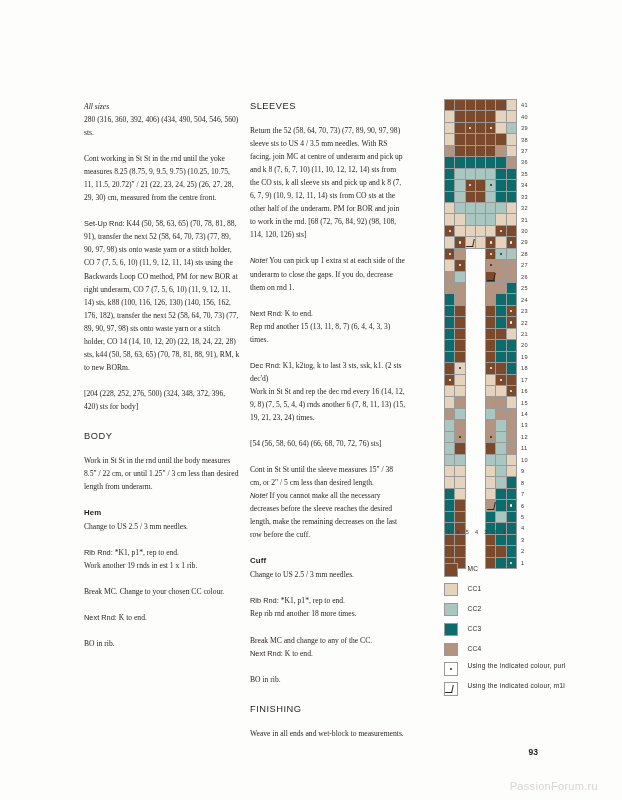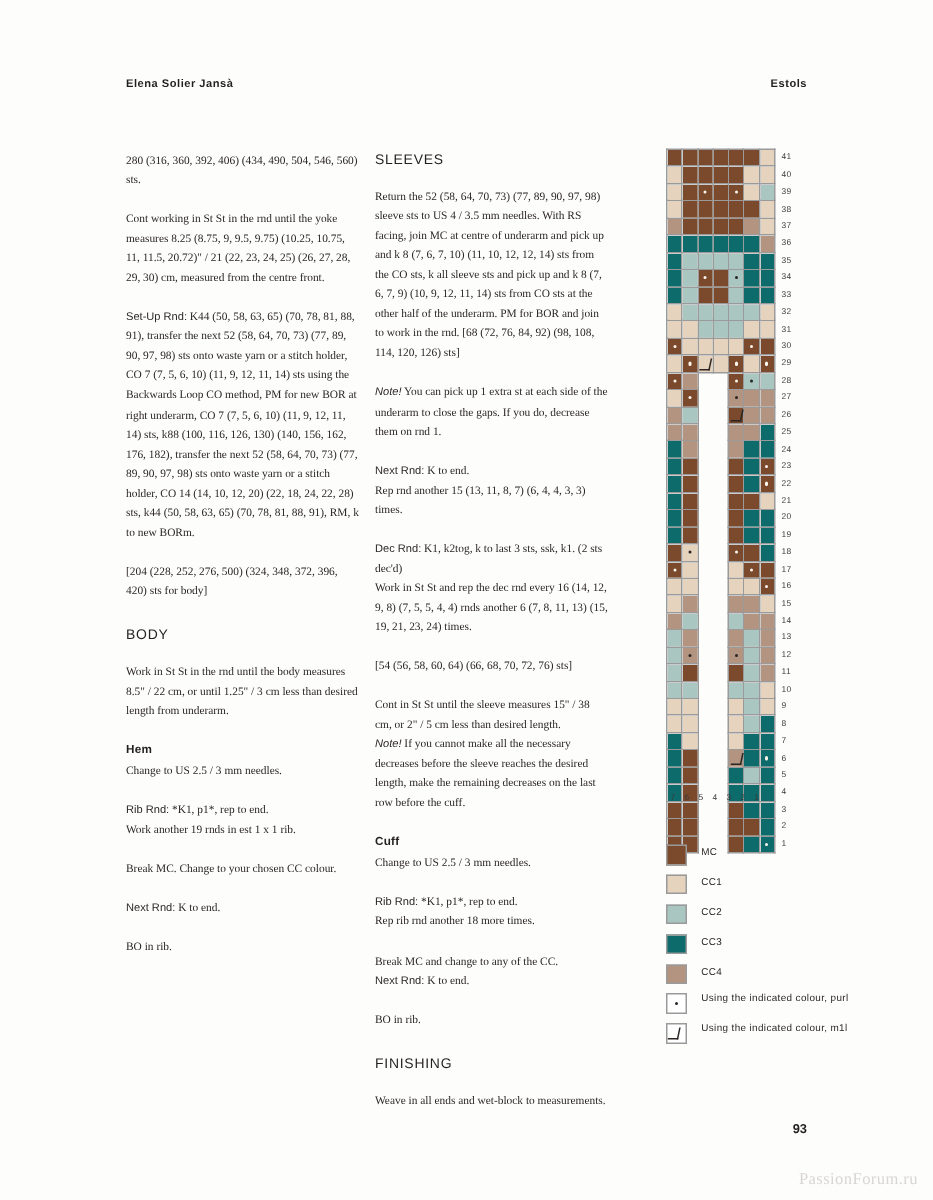--- a/index.html
+++ b/index.html
@@ -209,10 +209,6 @@
 
 <div class="page">
 
-  <div class="runhead">
-    <span>Elena Solier Jansà</span>
-    <span>Estols</span>
-  </div>
 
   <div class="col col-left">
     <p>280 (316, 360, 392, 406) (434, 490, 504, 546, 560) sts.</p>

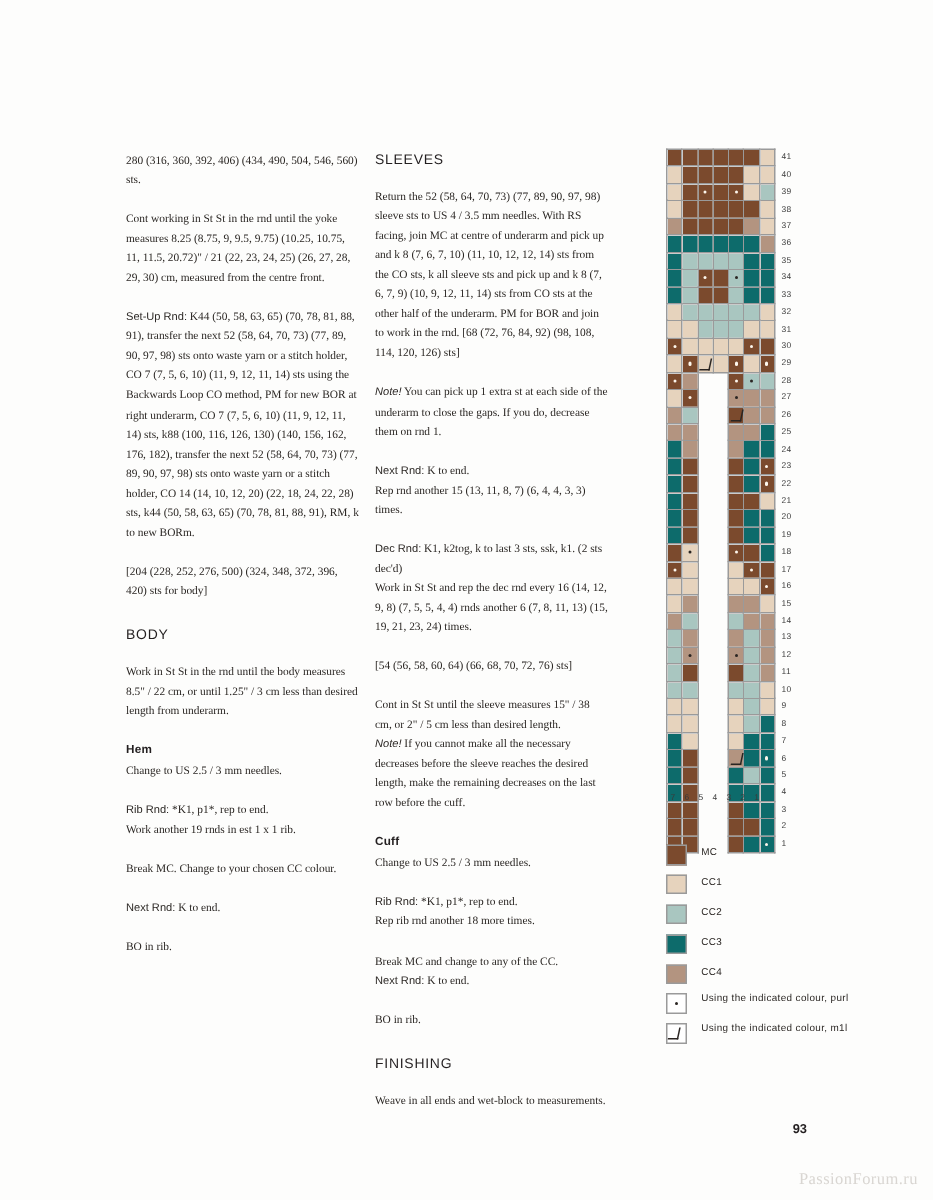--- a/index.html
+++ b/index.html
@@ -211,6 +211,7 @@
 
 
   <div class="col col-left">
+    <p class="tight"><i>All sizes</i></p>
     <p>280 (316, 360, 392, 406) (434, 490, 504, 546, 560) sts.</p>
     <p>Cont working in St St in the rnd until the yoke measures 8.25 (8.75, 9, 9.5, 9.75) (10.25, 10.75, 11, 11.5, 20.72)" / 21 (22, 23, 24, 25) (26, 27, 28, 29, 30) cm, measured from the centre front.</p>
 

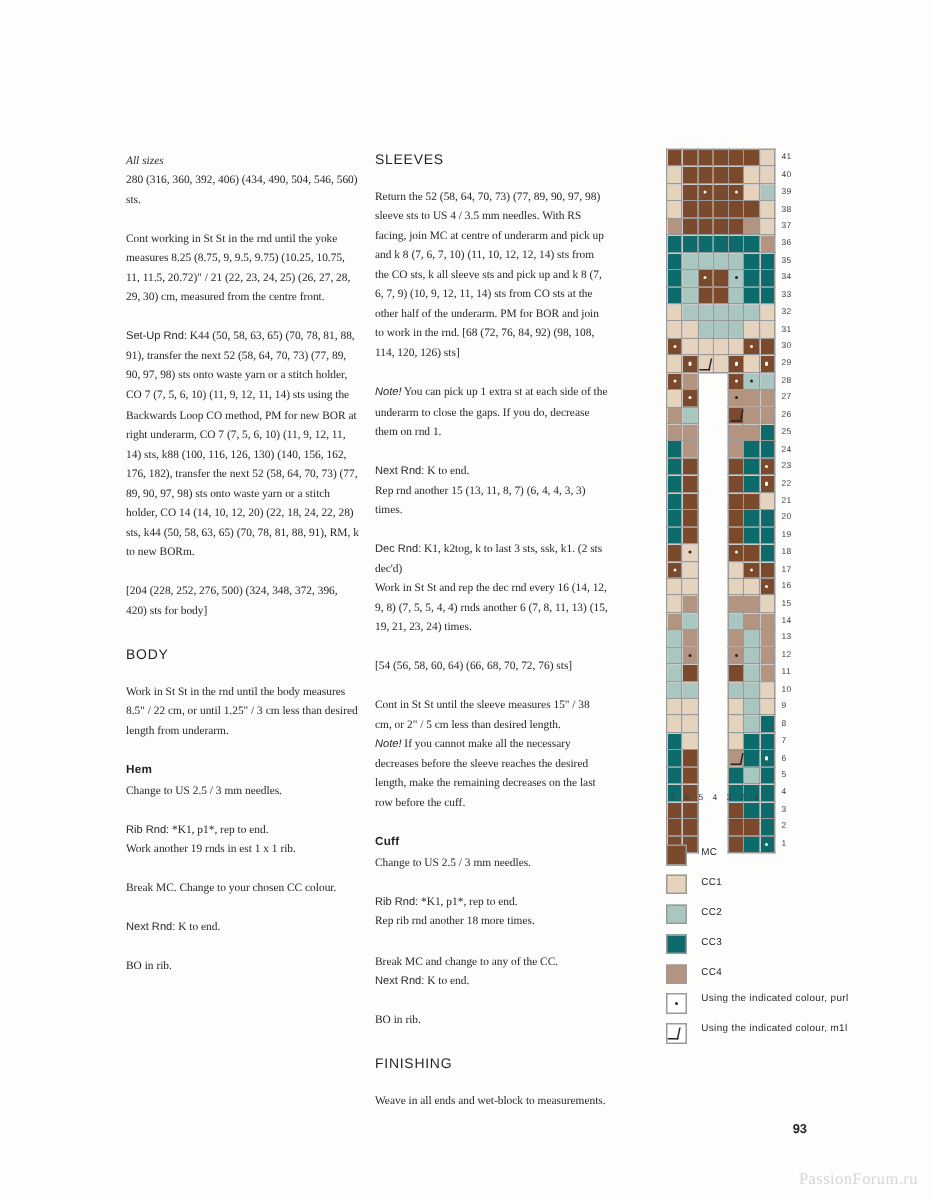--- a/index.html
+++ b/index.html
@@ -195,9 +195,9 @@
   }
   .watermark {
     position: absolute;
-    right: 10px;
+    right: 24px;
     bottom: 8px;
-    font-family: Liberation Serif, serif;
+    font-family: Liberation Sans, sans-serif;
     font-size: 11px;
     letter-spacing: .3px;
     color: #d9d6d2;

